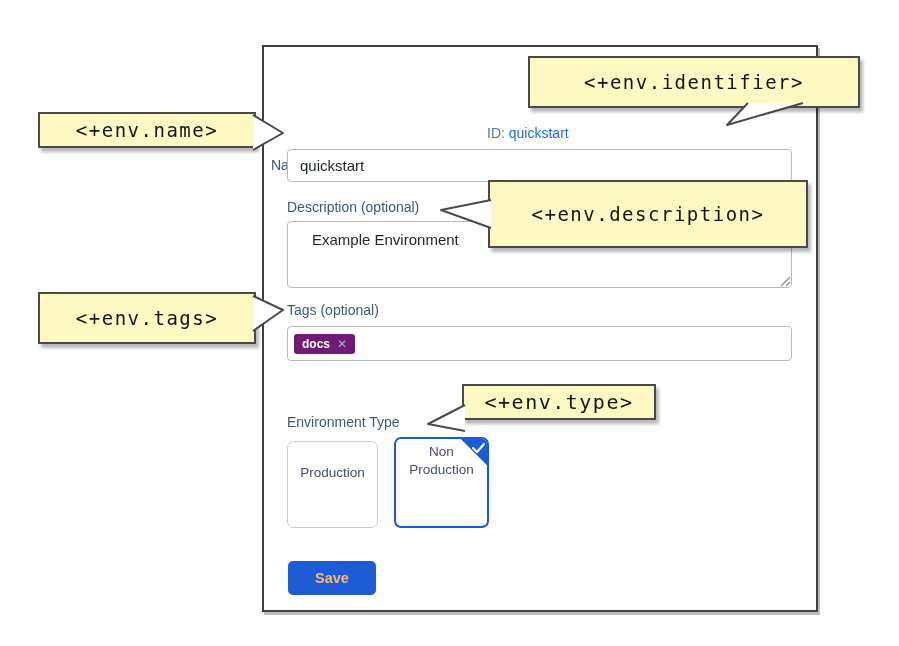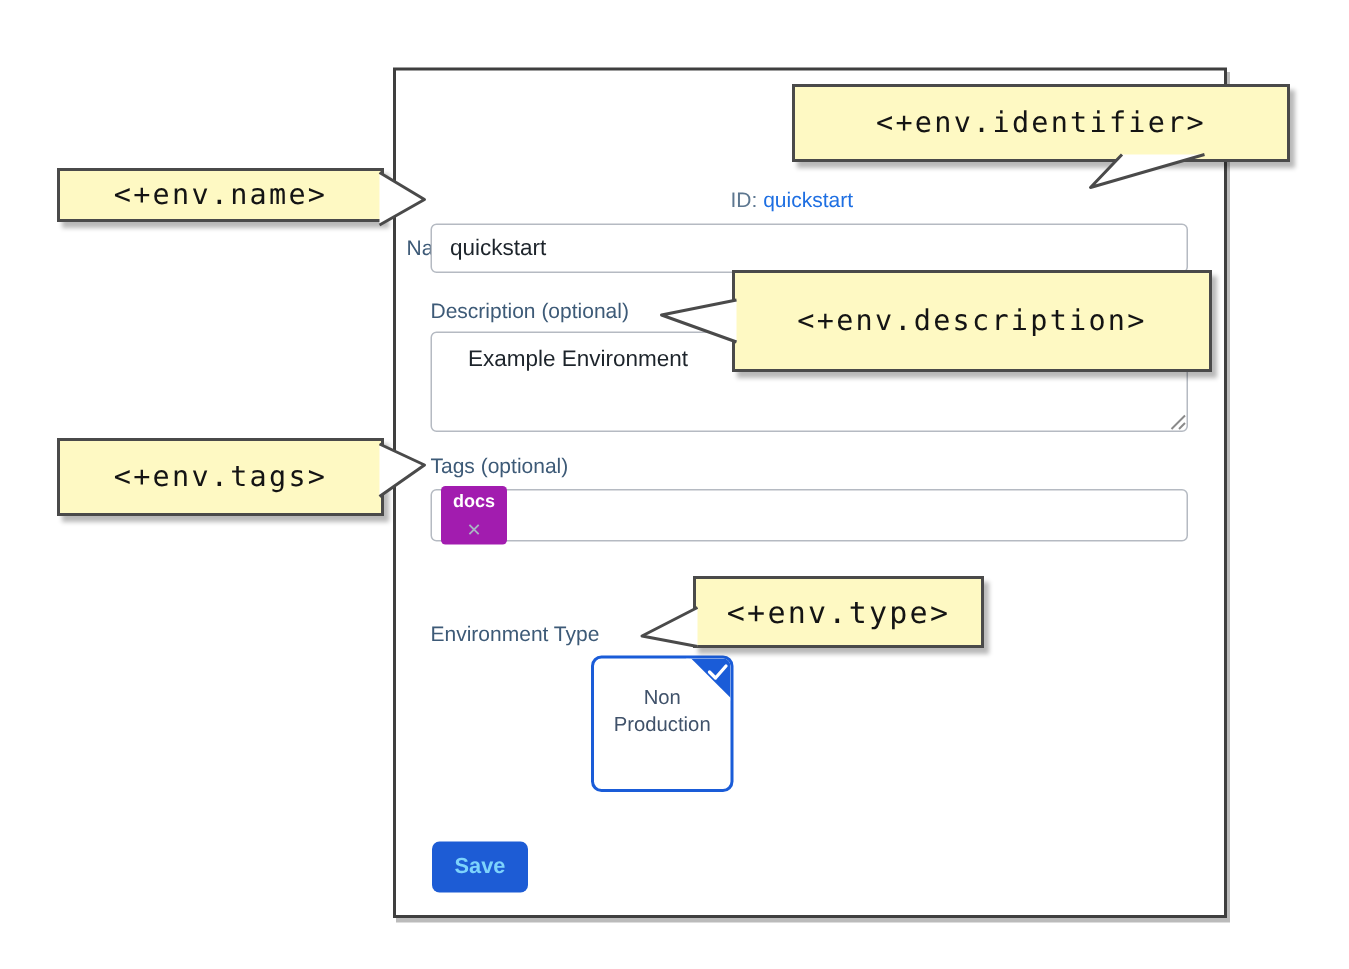--- a/index.html
+++ b/index.html
@@ -47,8 +47,8 @@
   }
   .tag-chip{
     display:inline-flex;align-items:center;gap:7px;
-    background:#a21caf;color:#ffffff;border-radius:3px;
-    font-size:12px;font-weight:700;padding:4px 8px;line-height:1;flex-direction:column;
+    background:#701a75;color:#ffffff;border-radius:3px;
+    font-size:12px;font-weight:700;padding:4px 8px;line-height:1;
   }
   .tag-remove{color:#a9b5c3;font-weight:400;font-size:12px;cursor:pointer;}
   

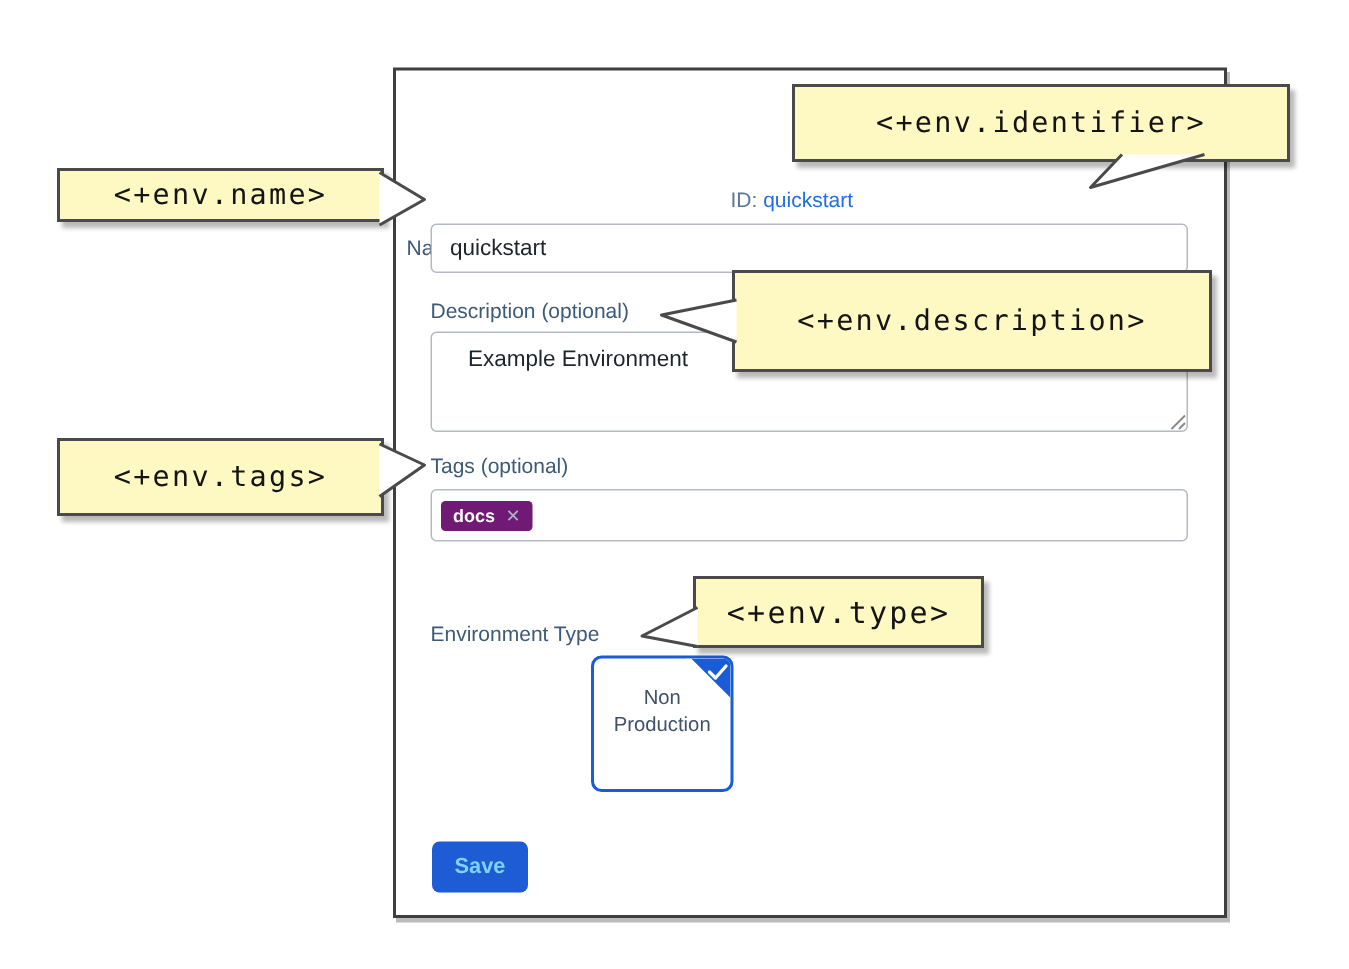--- a/index.html
+++ b/index.html
@@ -126,7 +126,7 @@
   <div class="callout" style="left:38px;top:112px;width:218px;height:36px;">&lt;+env.name&gt;</div>
   <div class="callout" style="left:488px;top:180px;width:320px;height:68px;">&lt;+env.description&gt;</div>
   <div class="callout" style="left:38px;top:292px;width:218px;height:52px;">&lt;+env.tags&gt;</div>
-  <div class="callout" style="left:462px;top:384px;width:194px;height:48px;font-size:20px;">&lt;+env.type&gt;</div>
+  <div class="callout" style="left:462px;top:384px;width:194px;height:36px;font-size:20px;">&lt;+env.type&gt;</div>
 
   <svg class="tails">
     <path d="M 748 103 L 727 125 L 803 103" fill="#ffffff" stroke="#4a4a4a" stroke-width="2" stroke-linejoin="round"></path>

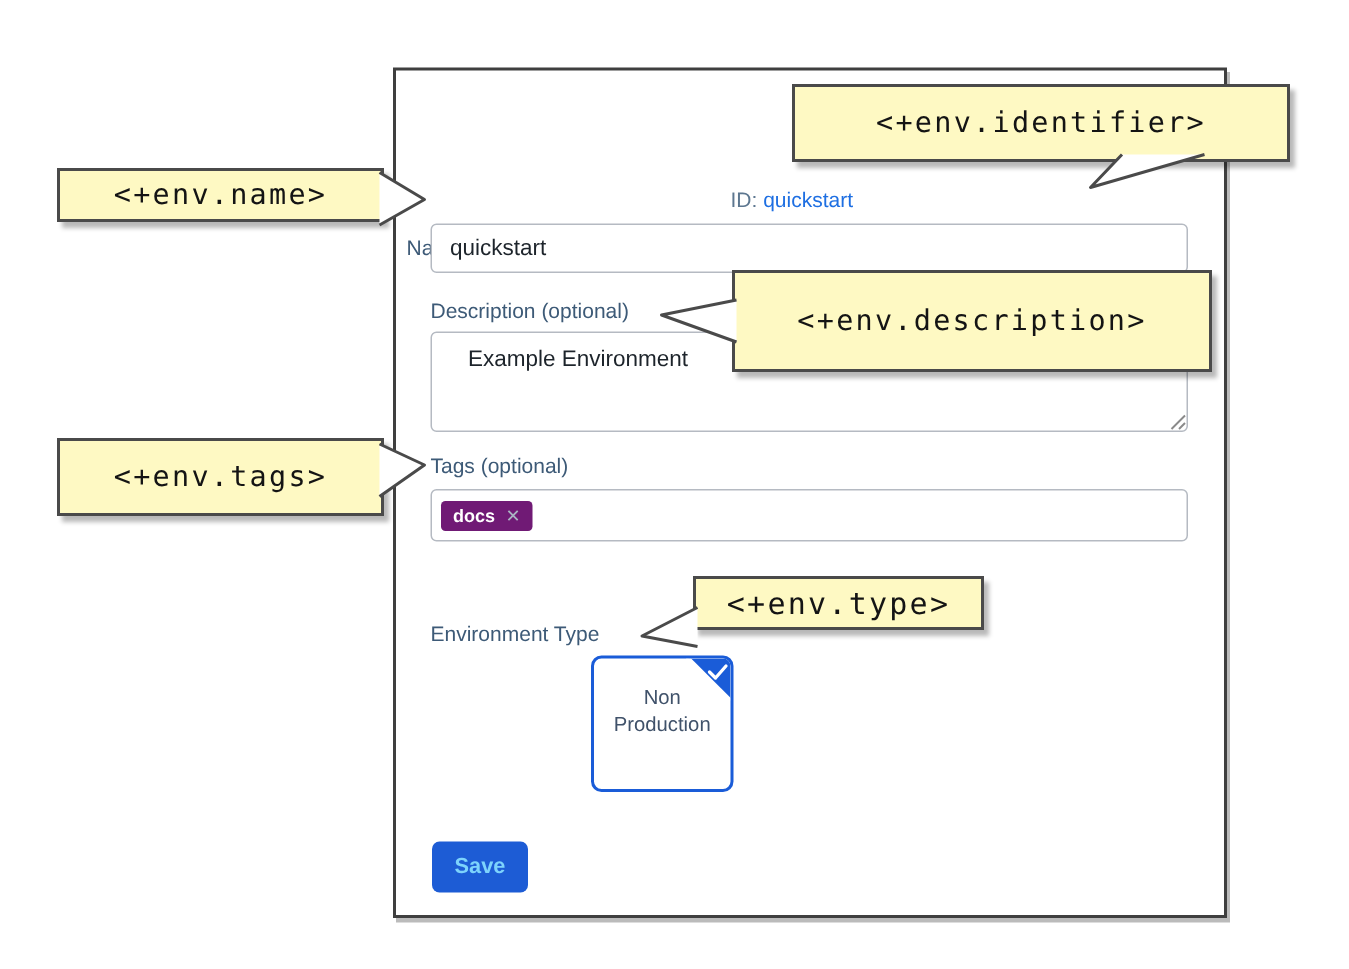--- a/index.html
+++ b/index.html
@@ -59,7 +59,7 @@
     z-index:12;cursor:pointer;overflow:hidden;
   }
   .type-card.plain{left:287px;top:441px;width:91px;height:87px;border:1px solid #c8ccd3;padding-top:22px;}
-  .type-card.selected{left:394px;top:437px;width:95px;height:91px;border:2px solid #1a5cd8;padding-top:17px;}
+  .type-card.selected{left:394px;top:437px;width:95px;height:91px;border:2px solid #1a5cd8;padding-top:4px;}
   .corner-check{position:absolute;top:0;right:0;}
   .save-btn{
     position:absolute;left:288px;top:561px;width:64px;height:34px;

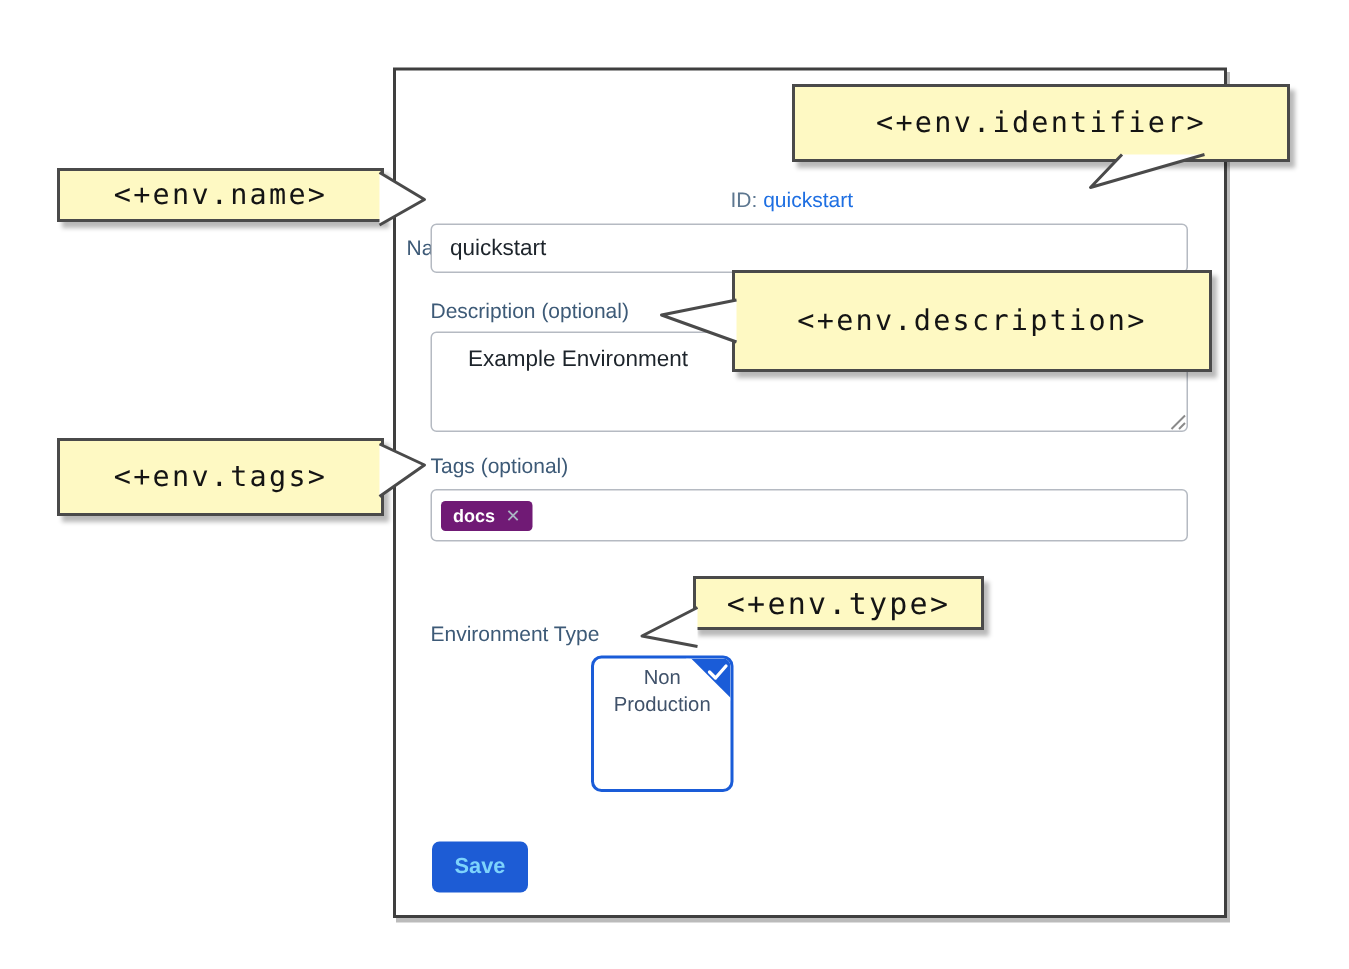--- a/index.html
+++ b/index.html
@@ -111,6 +111,9 @@
   </div>
 
   <div class="field-label" style="left:287px;top:414px;">Environment Type</div>
+  <div class="type-card plain">
+    <span>Production</span>
+  </div>
   <div class="type-card selected">
     <span style="display:inline-block;width:72px;">Non Production</span>
     <svg class="corner-check" width="30" height="30">

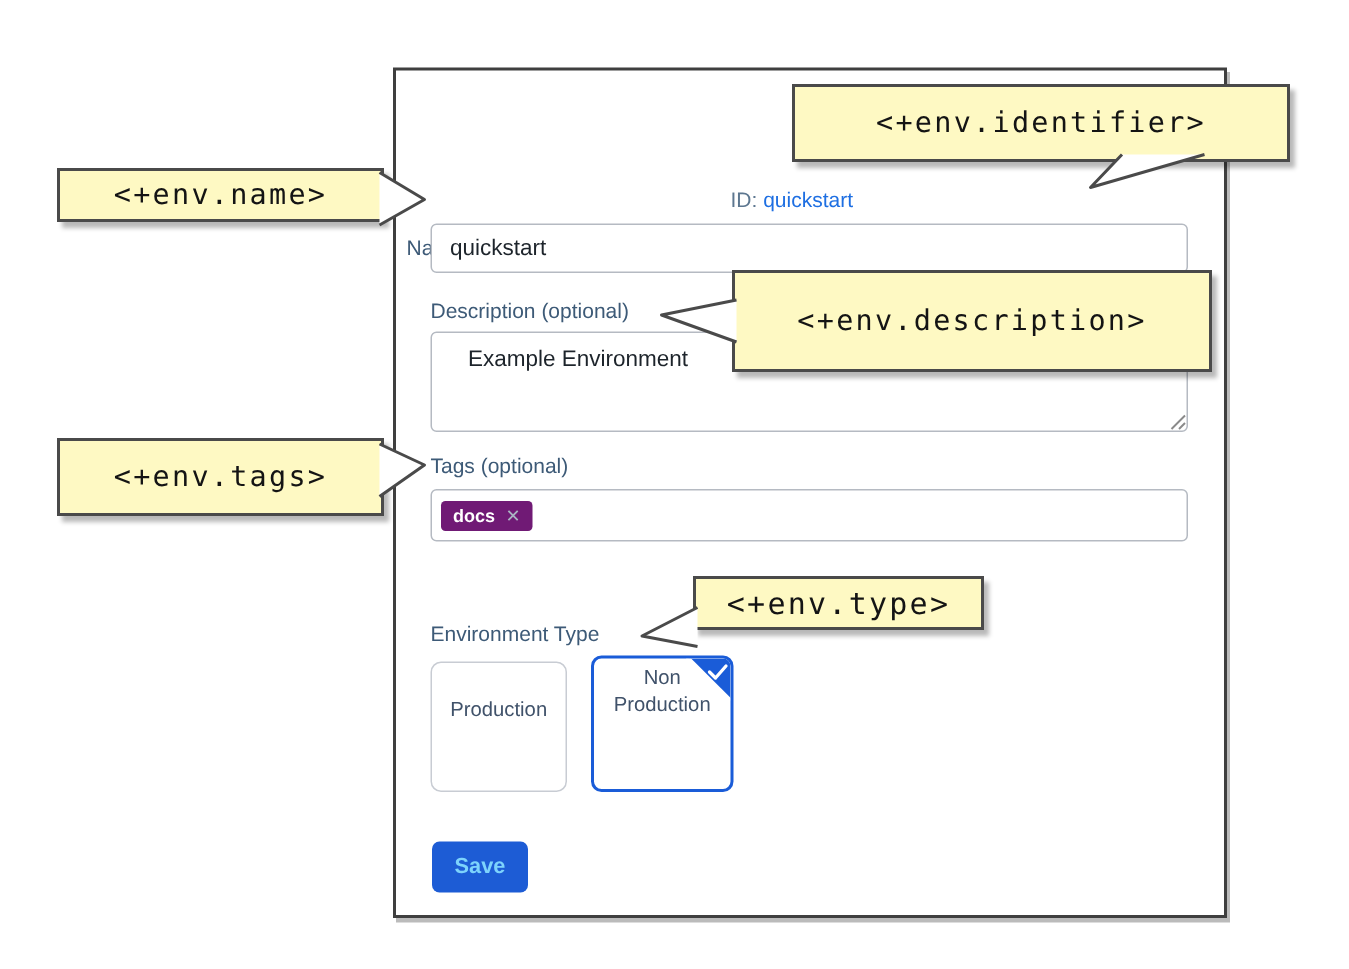--- a/index.html
+++ b/index.html
@@ -62,8 +62,8 @@
   .type-card.selected{left:394px;top:437px;width:95px;height:91px;border:2px solid #1a5cd8;padding-top:4px;}
   .corner-check{position:absolute;top:0;right:0;}
   .save-btn{
-    position:absolute;left:288px;top:561px;width:64px;height:34px;
-    background:#1d5cd5;border:none;border-radius:5px;color:#7dd3fc;
+    position:absolute;left:288px;top:561px;width:88px;height:34px;
+    background:#1d5cd5;border:none;border-radius:5px;color:#fdba74;
     font-family:"Liberation Sans",sans-serif;font-size:14.5px;font-weight:600;
     z-index:12;cursor:pointer;
   }

